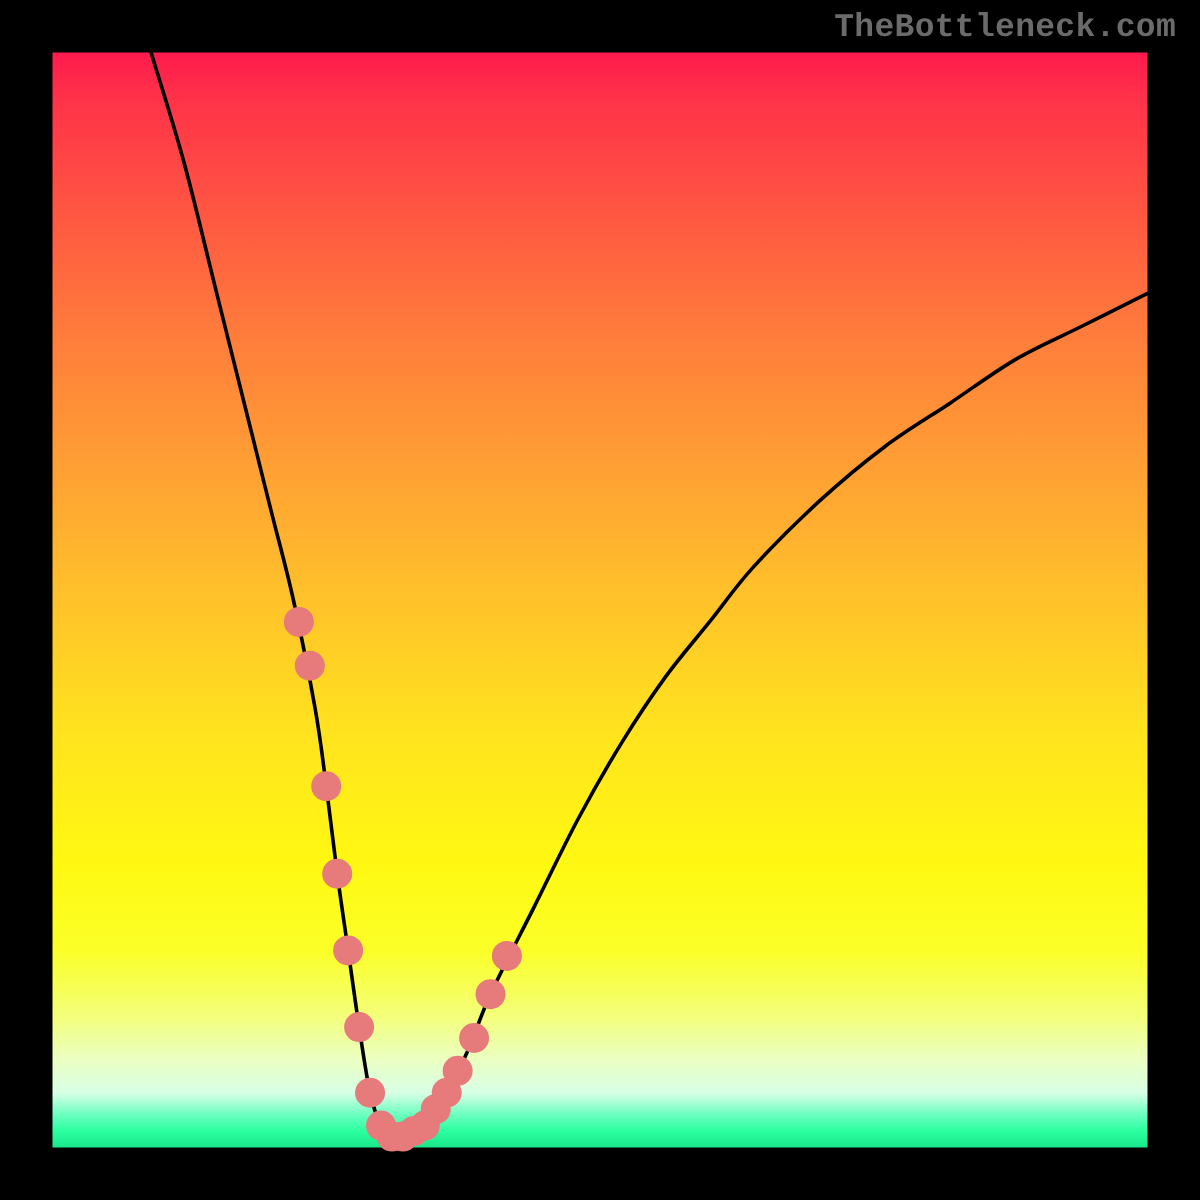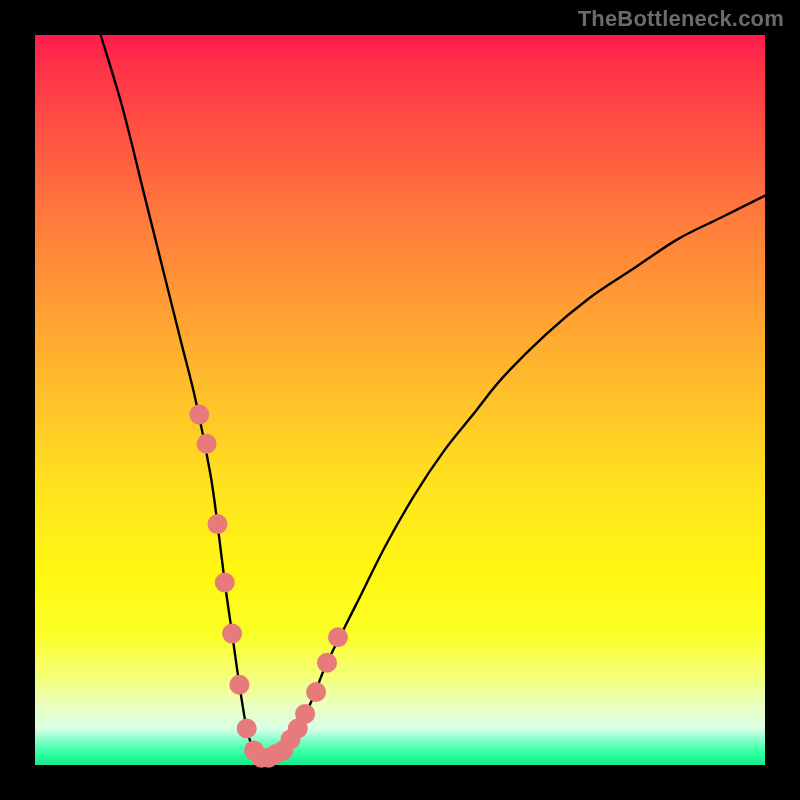--- a/index.html
+++ b/index.html
@@ -46,7 +46,7 @@
     position: absolute;
     top: 6px;
     right: 16px;
-    font-family: Liberation Sans, sans-serif;
+    font-family: Liberation Mono, monospace;
     font-size: 22px;
     font-weight: 600;
     color: #6b6b6b;

